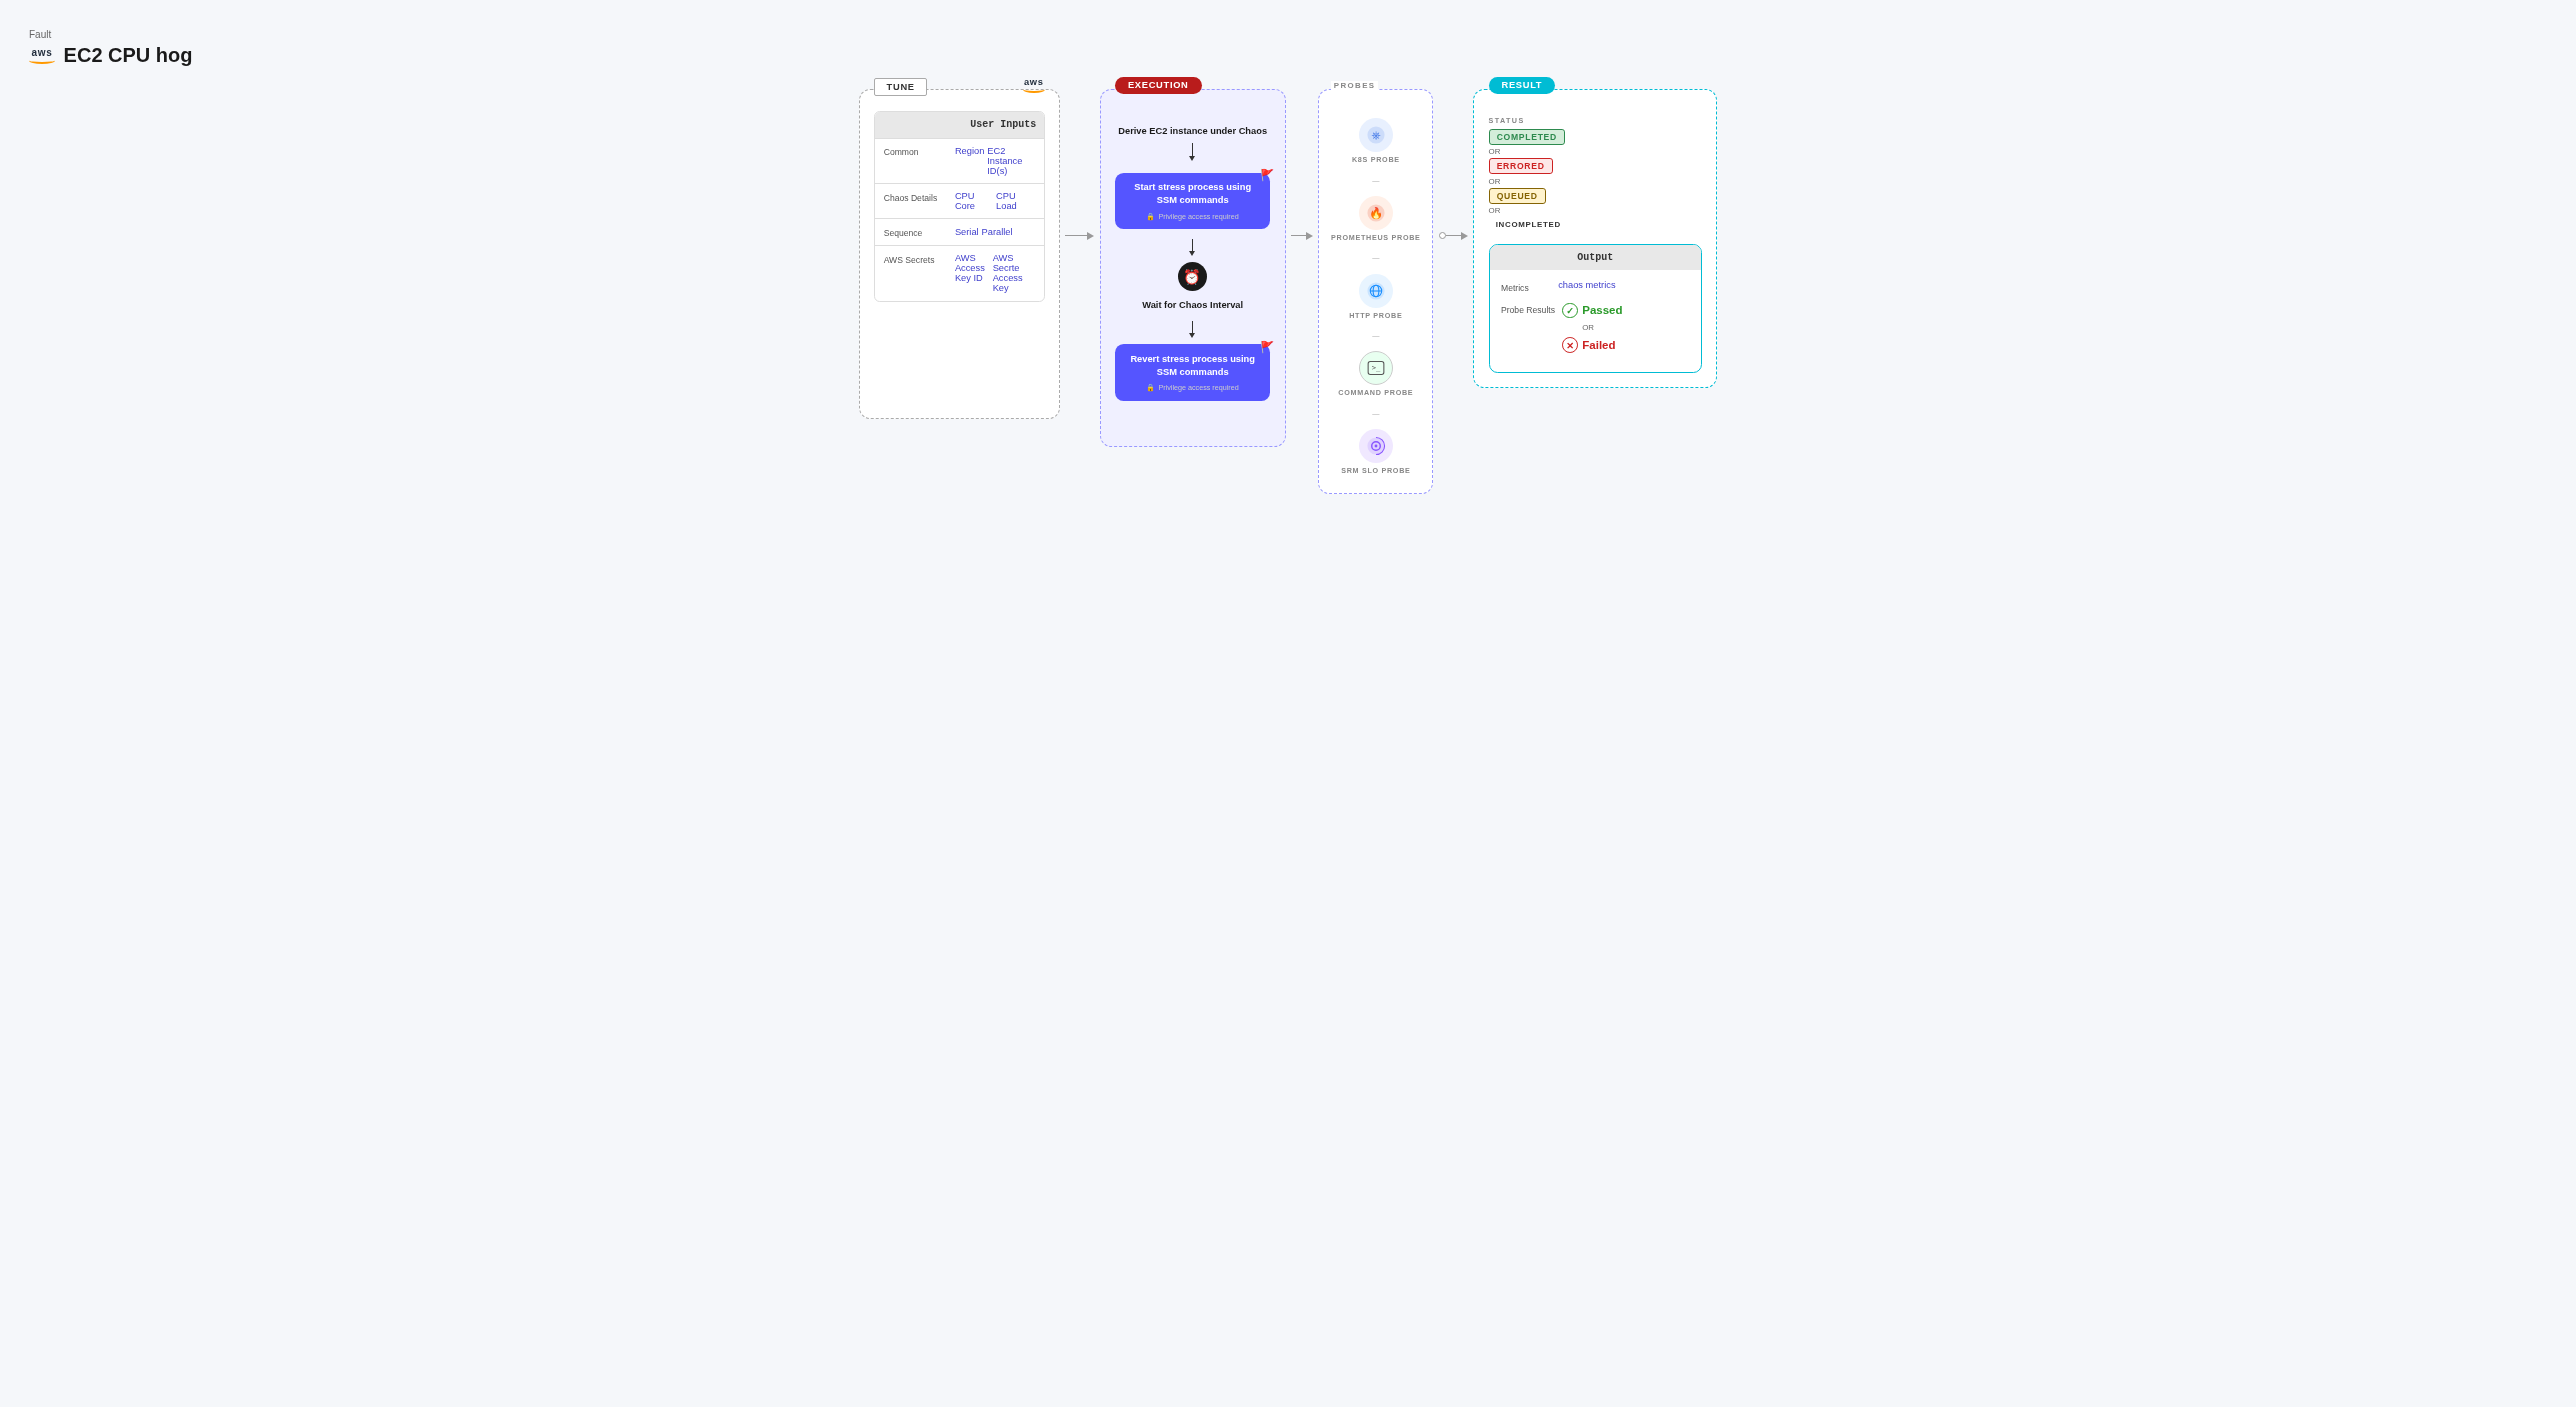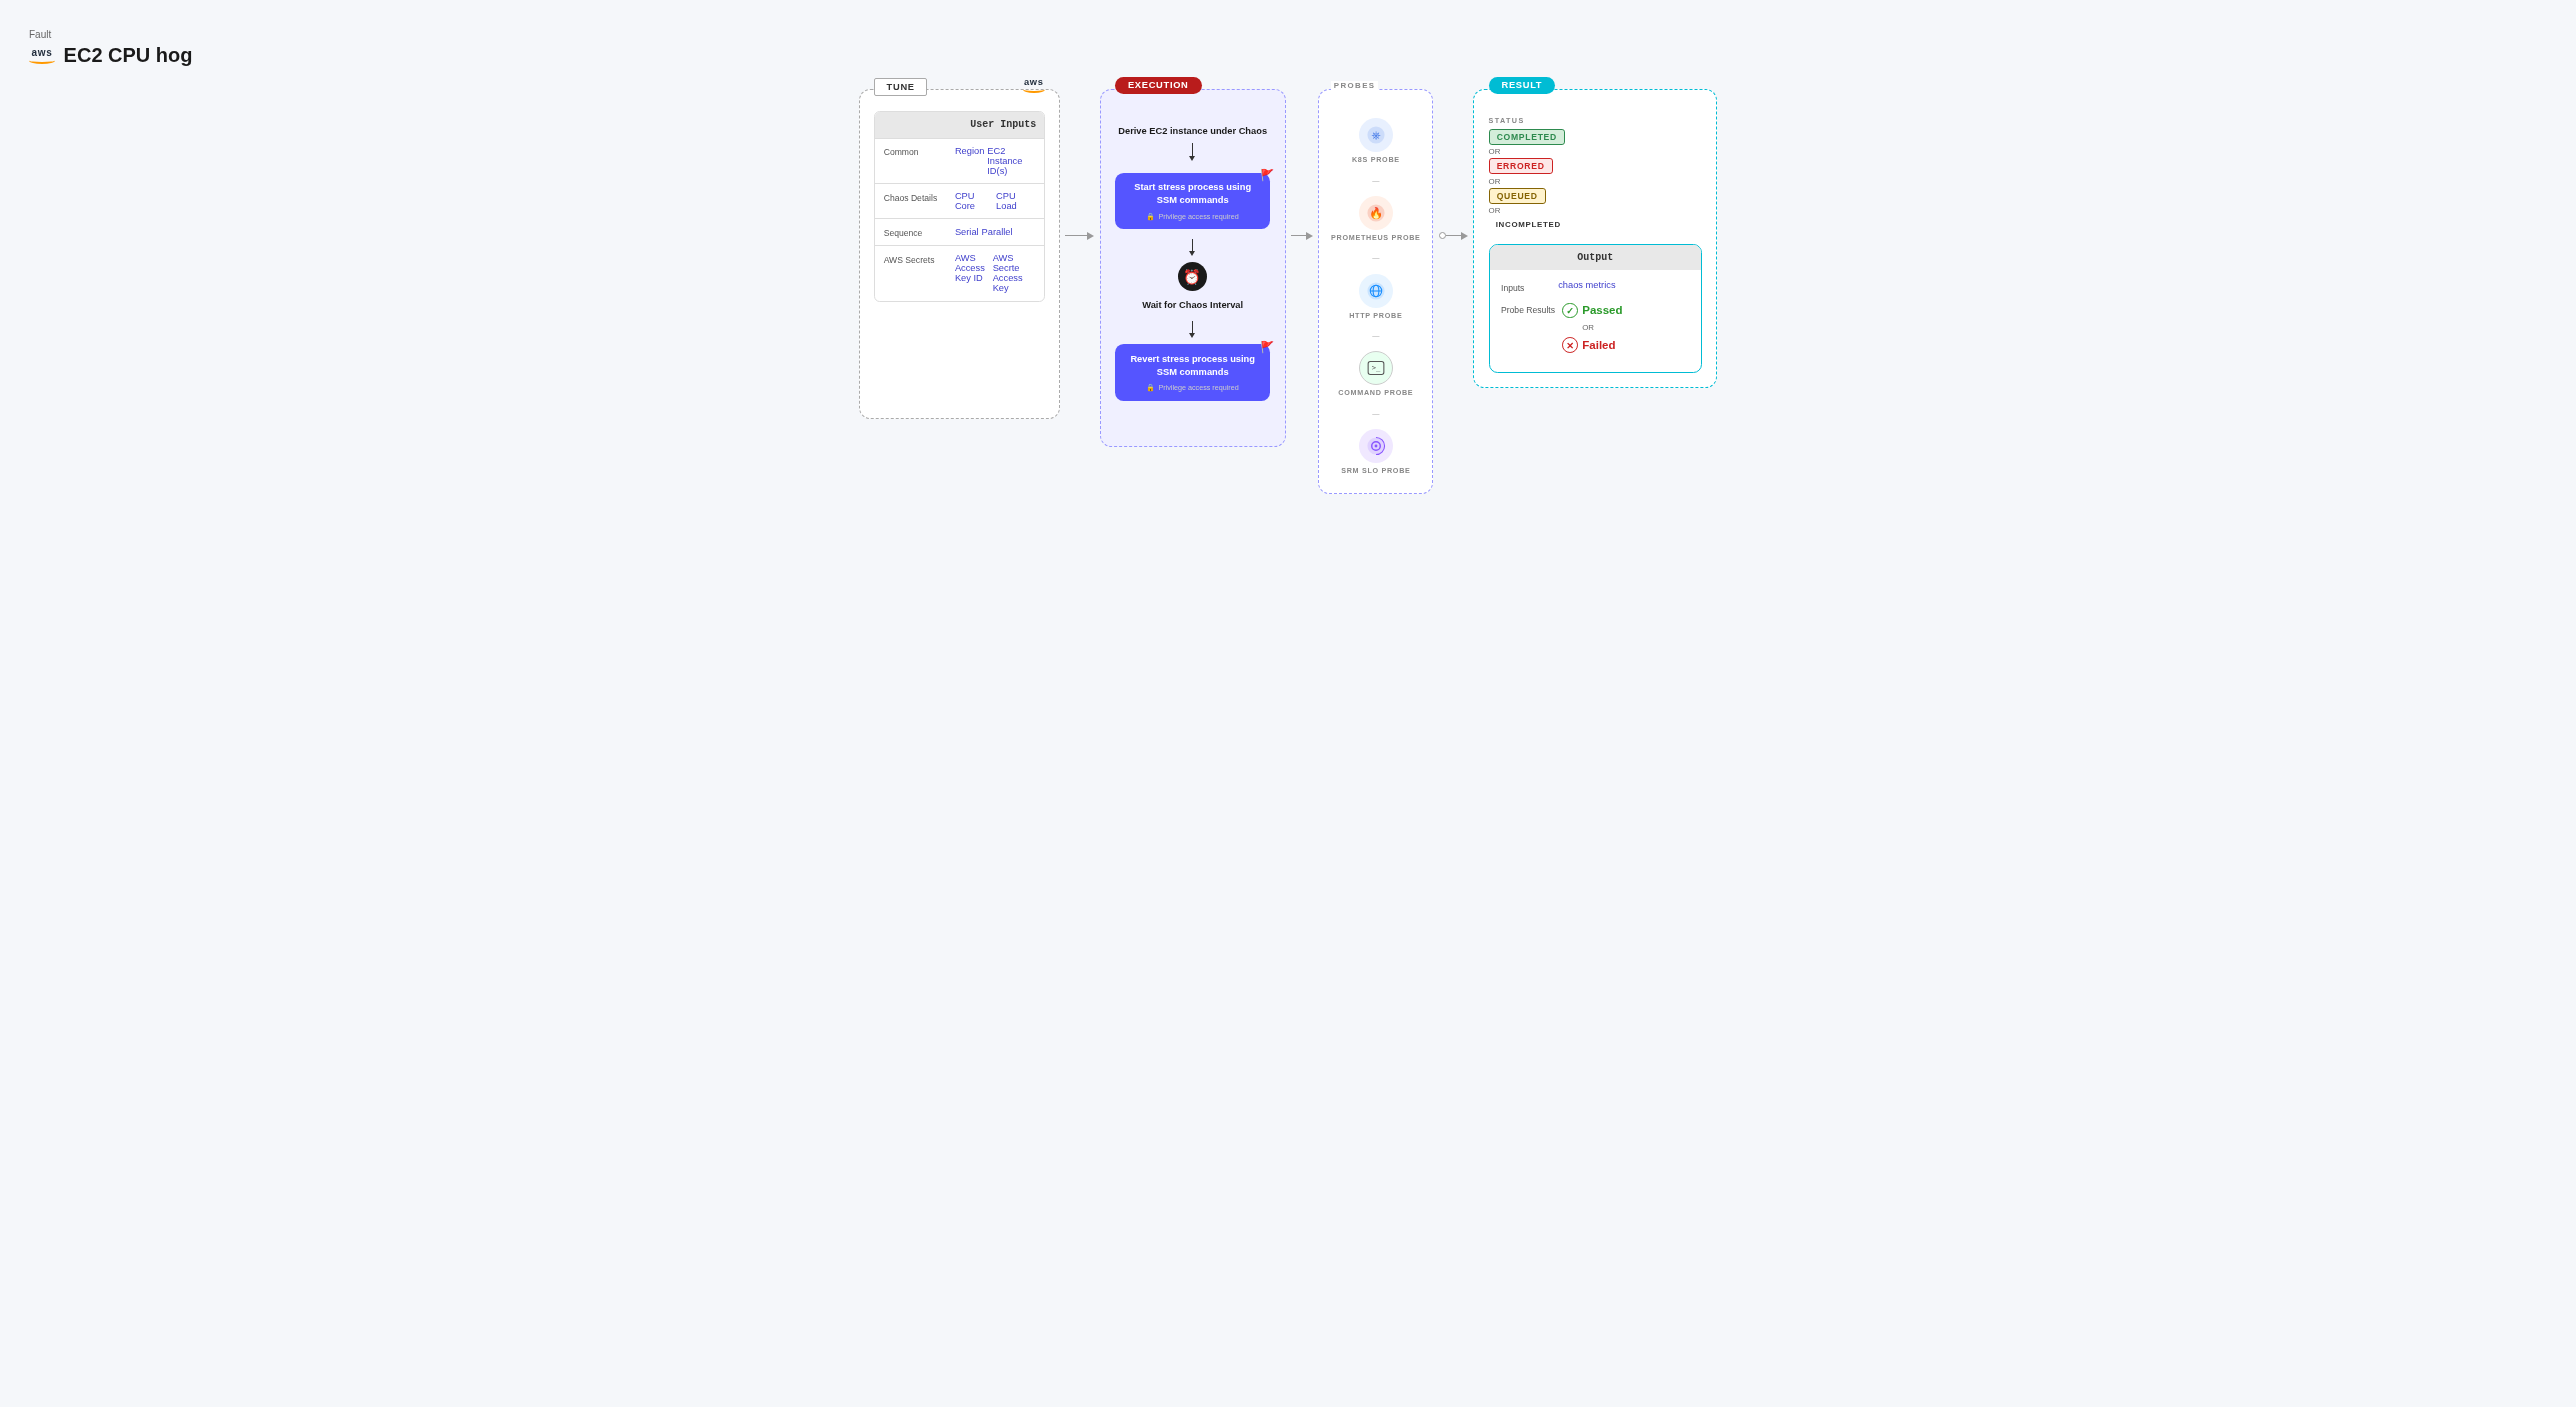--- a/index.html
+++ b/index.html
@@ -590,7 +590,7 @@
       <div class="output-header">Output</div>
       <div class="output-body">
         <div class="output-row">
-          <span class="output-row-label">Inputs</span>
+          <span class="output-row-label">Metrics</span>
           <span class="output-row-value">chaos metrics</span>
         </div>
         <div class="output-row" style="align-items: flex-start;">

